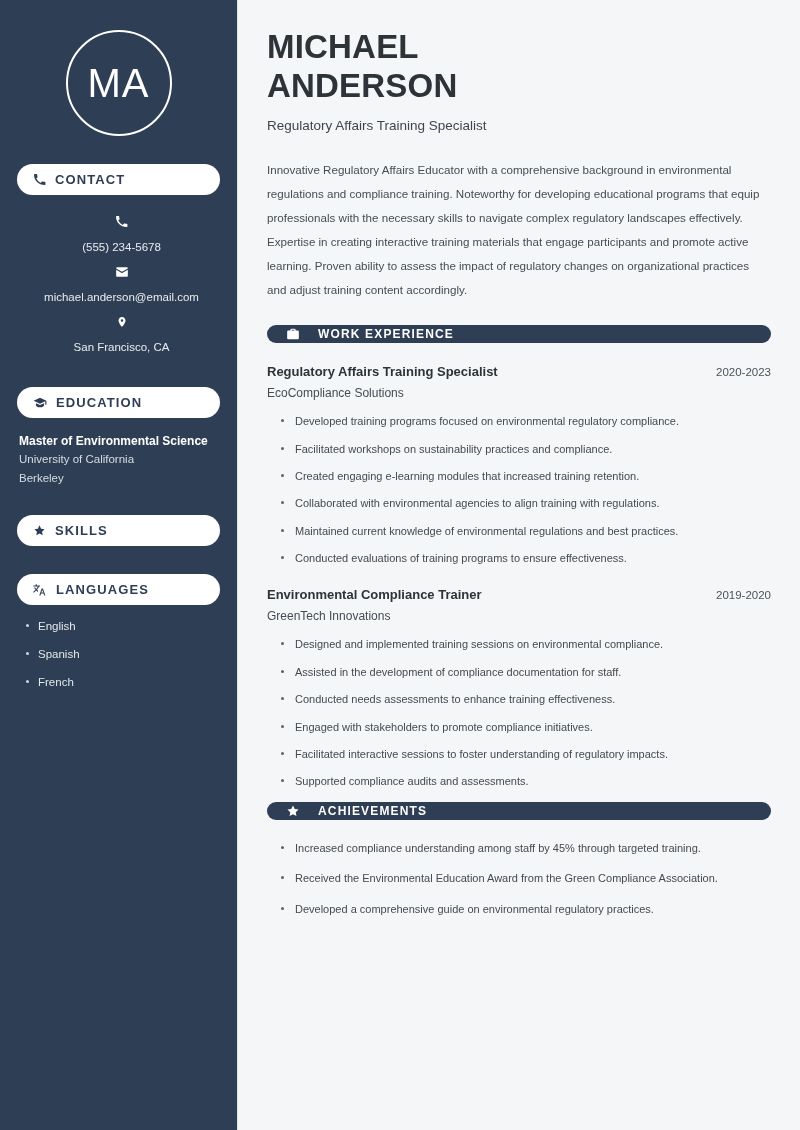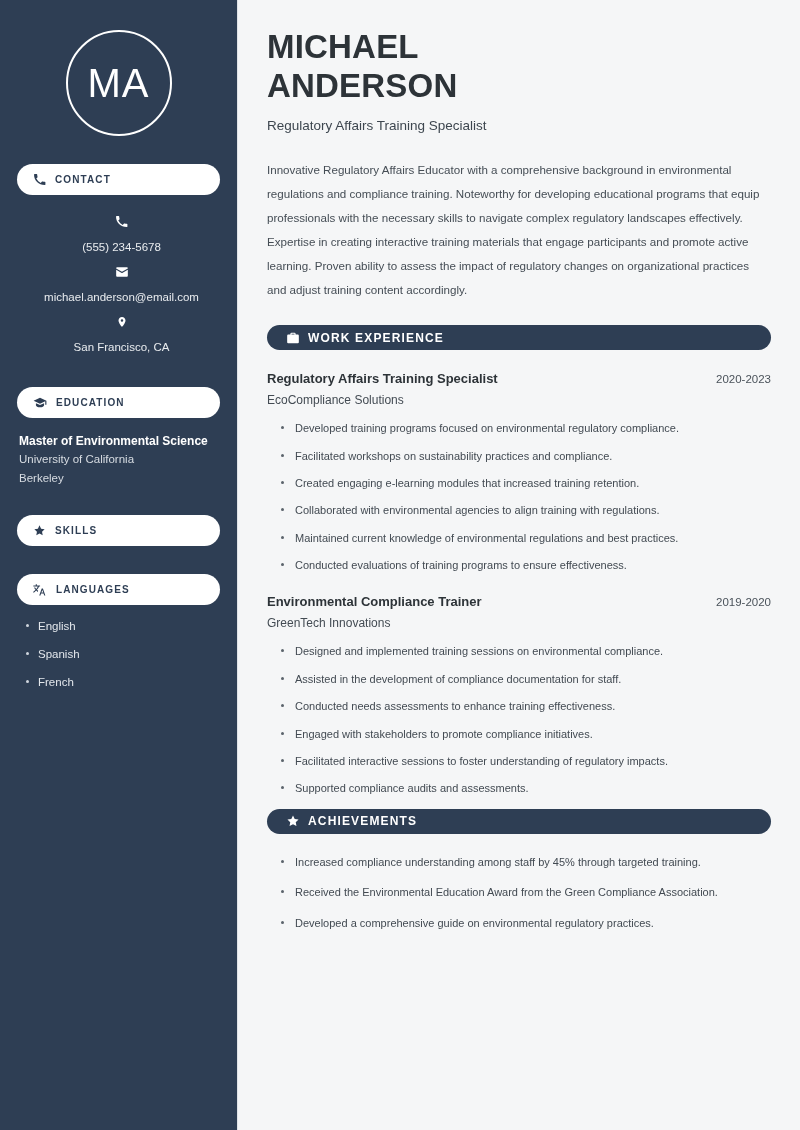--- a/index.html
+++ b/index.html
@@ -40,7 +40,7 @@
     margin-top:28px;
   }
   .pill-label {
-    font-size:10px; font-weight:700; letter-spacing:1.1px; text-transform:uppercase;
+    font-size:13px; font-weight:700; letter-spacing:1.1px; text-transform:uppercase;
   }
   .pill .icon { display:flex; align-items:center; }
   .pill .icon svg { display:block; }

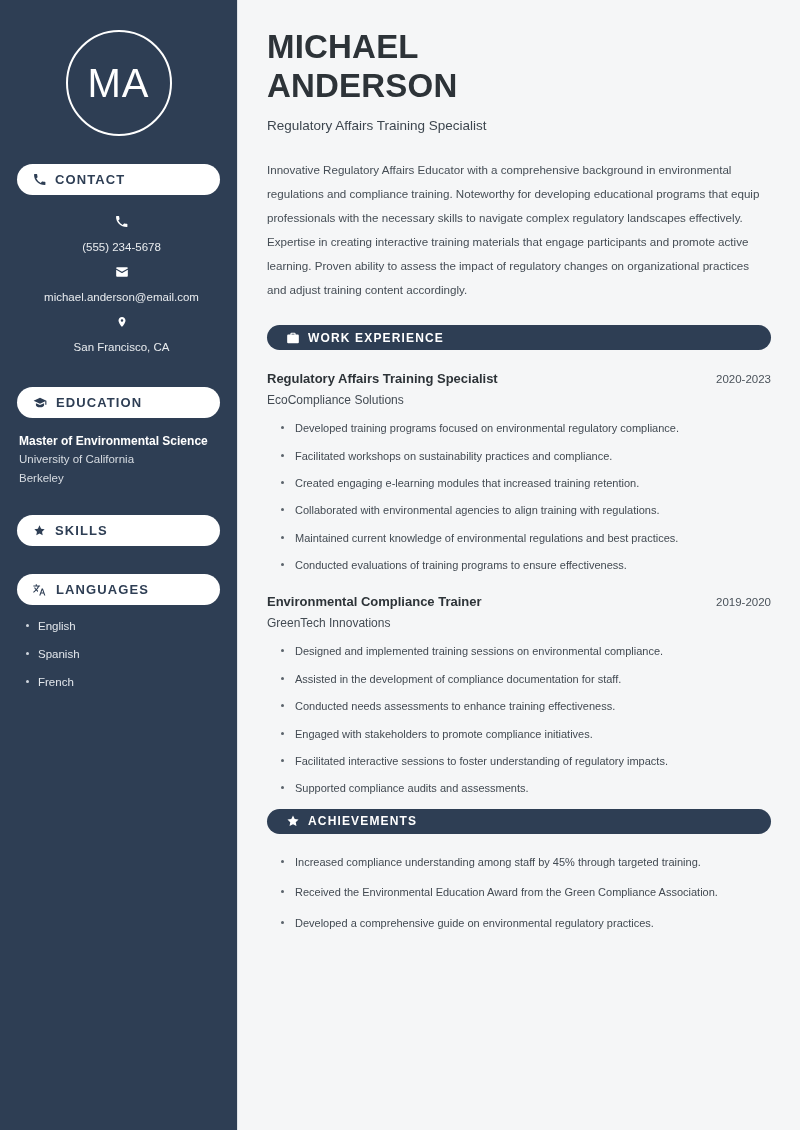--- a/index.html
+++ b/index.html
@@ -91,9 +91,9 @@
     margin-top:23px;
     background:#2e3e54; color:#ffffff;
     border-radius:999px;
-    height:25px;
+    height:18px;
     display:flex; align-items:center;
-    padding:0 19px; gap:8px;
+    padding:0 19px; gap:18px;
   }
   .bar-label { font-size:12px; font-weight:700; letter-spacing:1.15px; text-transform:uppercase; }
   .bar .icon { display:flex; align-items:center; }

